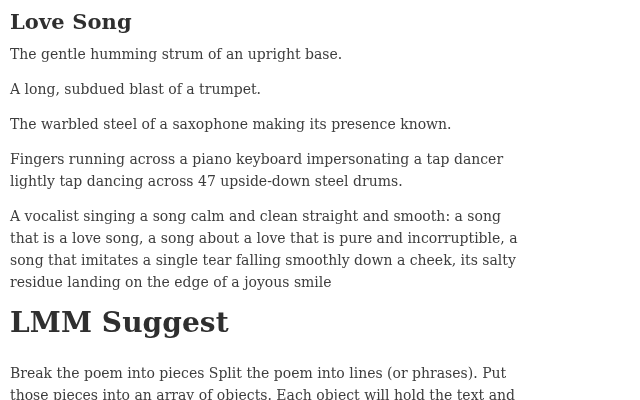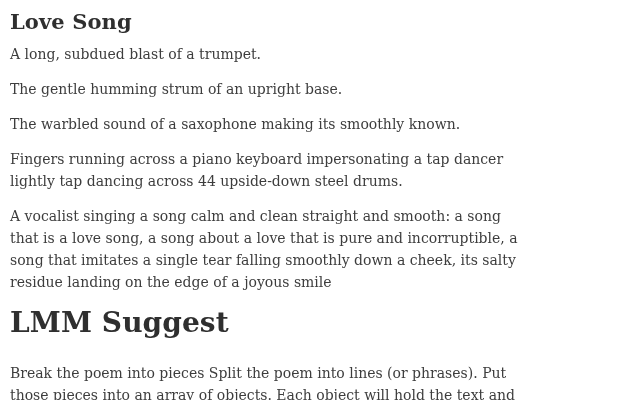--- a/index.html
+++ b/index.html
@@ -51,8 +51,8 @@
 
   <section class="doc-section">
     <h3 class="h-small">Love Song</h3>
+    <p class="para">The gentle humming strum of an upright base.</p>
     <p class="para">A long, subdued blast of a trumpet.</p>
-    <p class="para">The gentle humming strum of an upright base.</p>
     <p class="para">The warbled sound of a saxophone making its smoothly known.</p>
     <p class="para">Fingers running across a piano keyboard impersonating a tap dancer lightly tap dancing across 44 upside-down steel drums.</p>
     <p class="para">A vocalist singing a song calm and clean straight and smooth: a song that is a love song, a song about a love that is pure and incorruptible, a song that imitates a single tear falling smoothly down a cheek, its salty residue landing on the edge of a joyous smile</p>

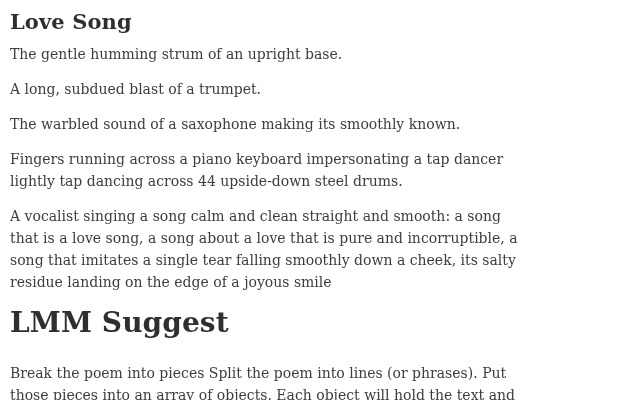--- a/index.html
+++ b/index.html
@@ -53,7 +53,7 @@
     <h3 class="h-small">Love Song</h3>
     <p class="para">The gentle humming strum of an upright base.</p>
     <p class="para">A long, subdued blast of a trumpet.</p>
-    <p class="para">The warbled sound of a saxophone making its smoothly known.</p>
+    <p class="para">The warbled steel of a saxophone making its presence known.</p>
     <p class="para">Fingers running across a piano keyboard impersonating a tap dancer lightly tap dancing across 44 upside-down steel drums.</p>
     <p class="para">A vocalist singing a song calm and clean straight and smooth: a song that is a love song, a song about a love that is pure and incorruptible, a song that imitates a single tear falling smoothly down a cheek, its salty residue landing on the edge of a joyous smile</p>
   </section>

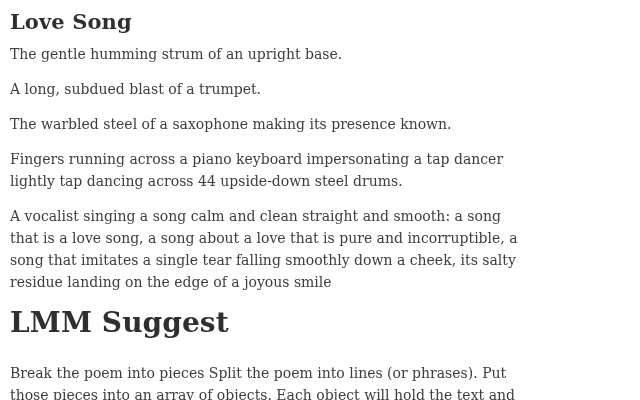--- a/index.html
+++ b/index.html
@@ -54,7 +54,7 @@
     <p class="para">The gentle humming strum of an upright base.</p>
     <p class="para">A long, subdued blast of a trumpet.</p>
     <p class="para">The warbled steel of a saxophone making its presence known.</p>
-    <p class="para">Fingers running across a piano keyboard impersonating a tap dancer lightly tap dancing across 44 upside-down steel drums.</p>
+    <p class="para">Fingers running across a piano keyboard impersonating a tap dancer lightly tap dancing across 47 upside-down steel drums.</p>
     <p class="para">A vocalist singing a song calm and clean straight and smooth: a song that is a love song, a song about a love that is pure and incorruptible, a song that imitates a single tear falling smoothly down a cheek, its salty residue landing on the edge of a joyous smile</p>
   </section>
 

